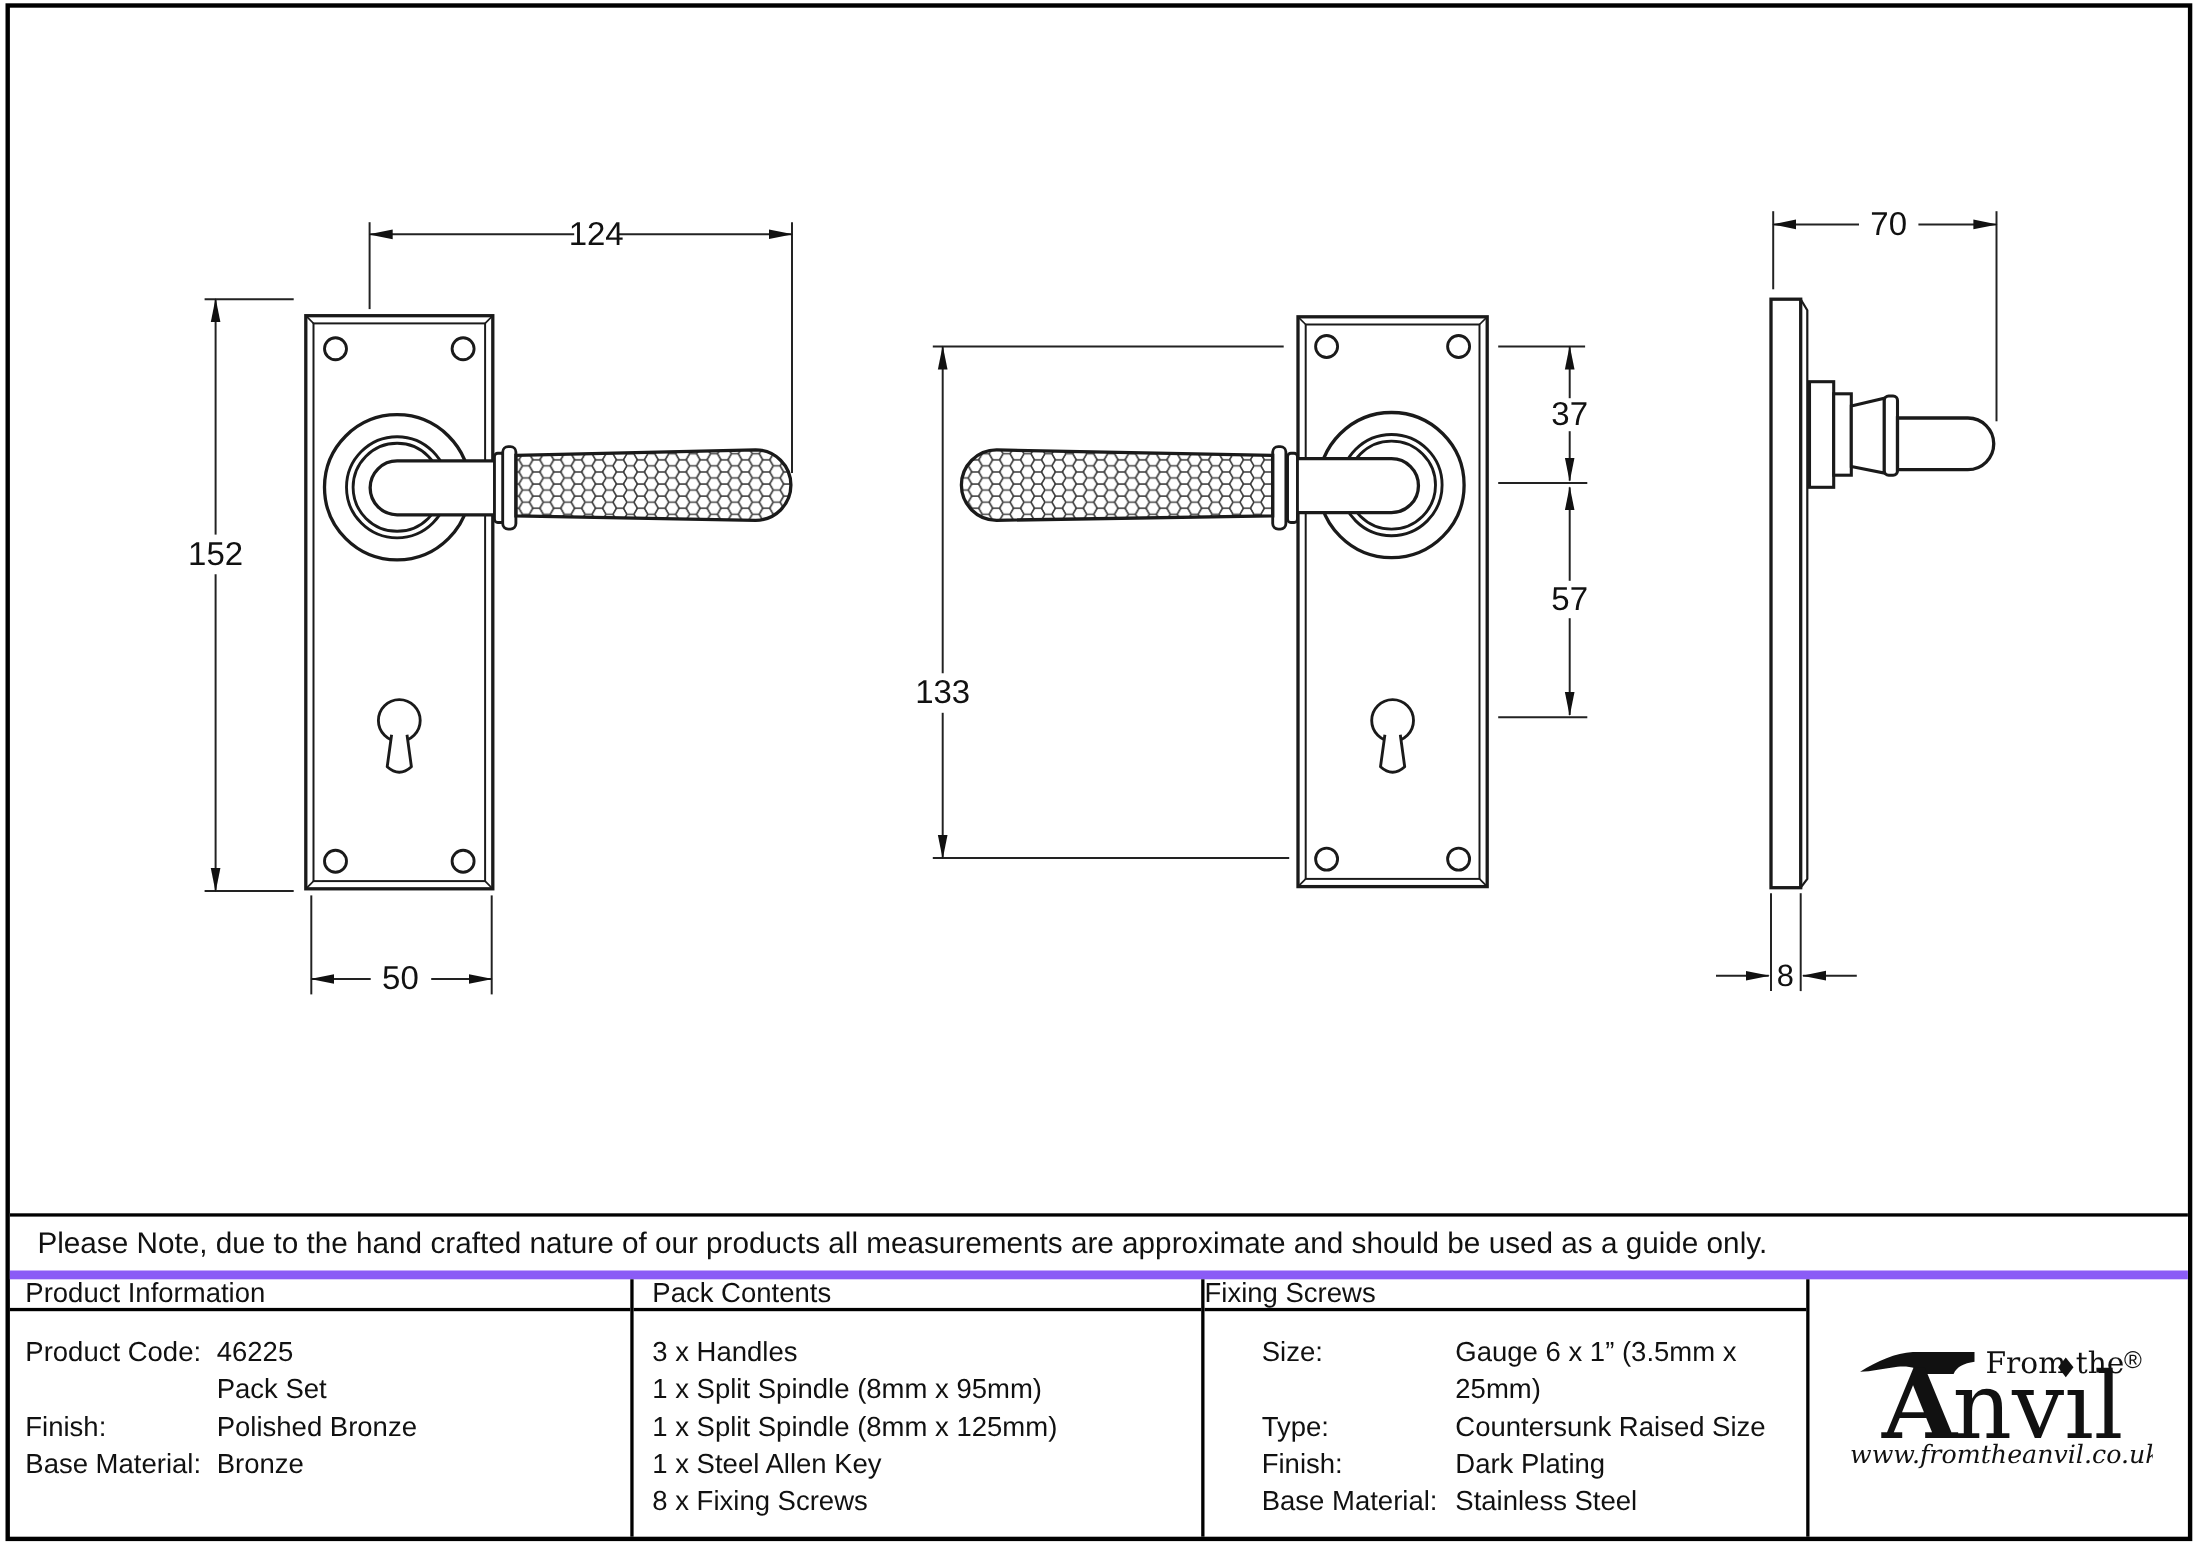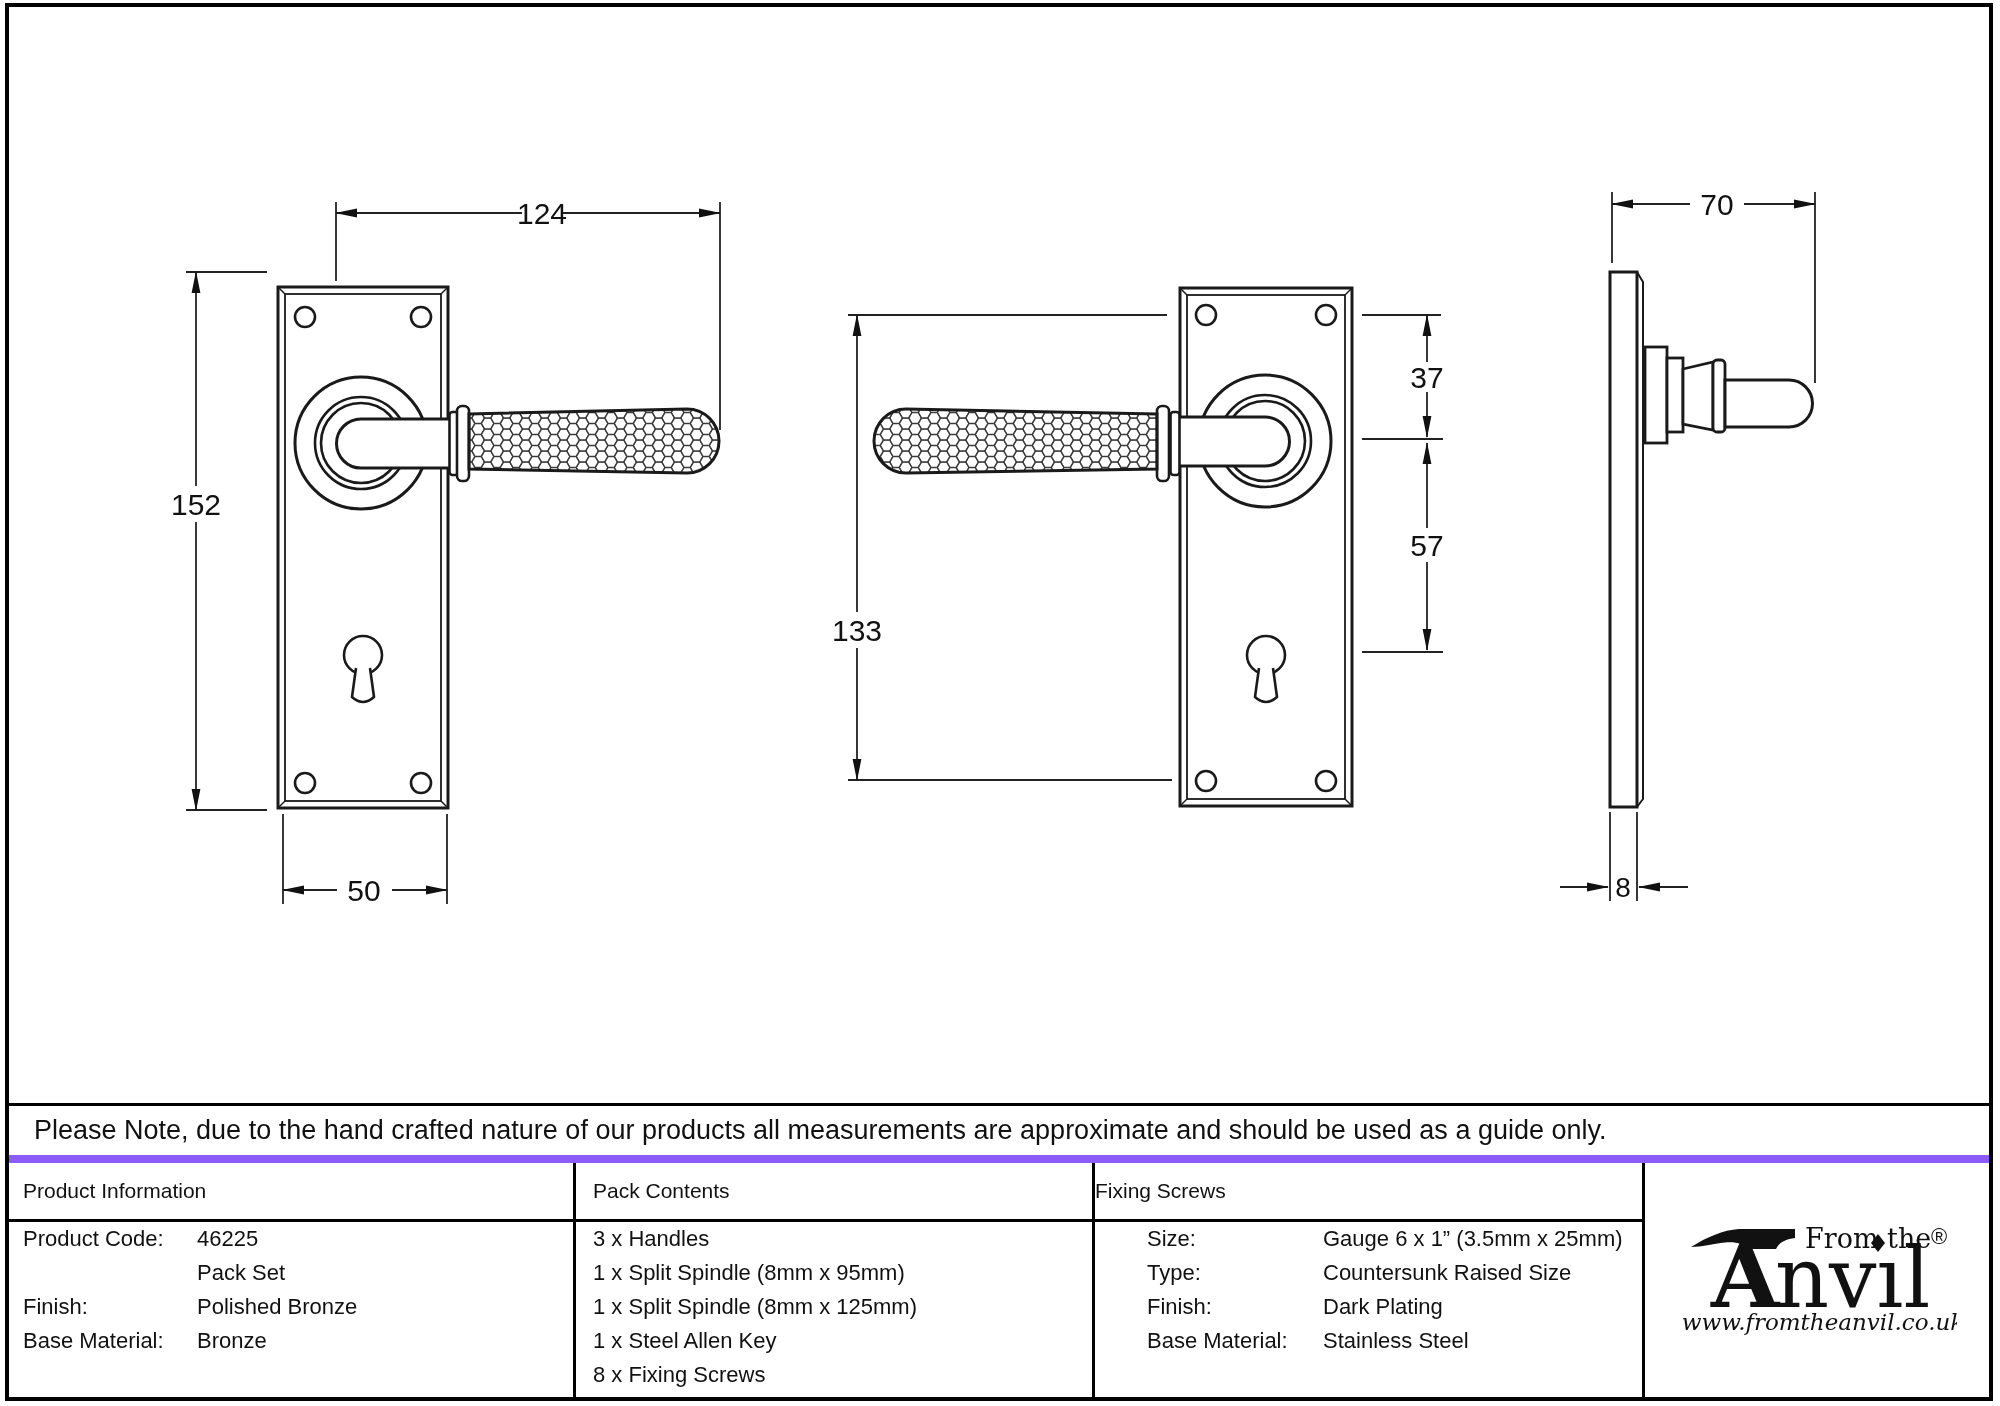--- a/index.html
+++ b/index.html
@@ -16,7 +16,7 @@
   .col-pack{width:519px;}
   .col-fixing{width:550px;}
   .col-logo{flex:1;display:flex;align-items:center;justify-content:center;}
-  .col-header{height:59px;box-sizing:border-box;border-bottom:3px solid #000;font-size:21px;
+  .col-header{height:29px;box-sizing:border-box;border-bottom:3px solid #000;font-size:25px;
     display:flex;align-items:center;}
   .col-product .col-header{padding-left:14px;}
   .col-pack .col-header{padding-left:17px;}

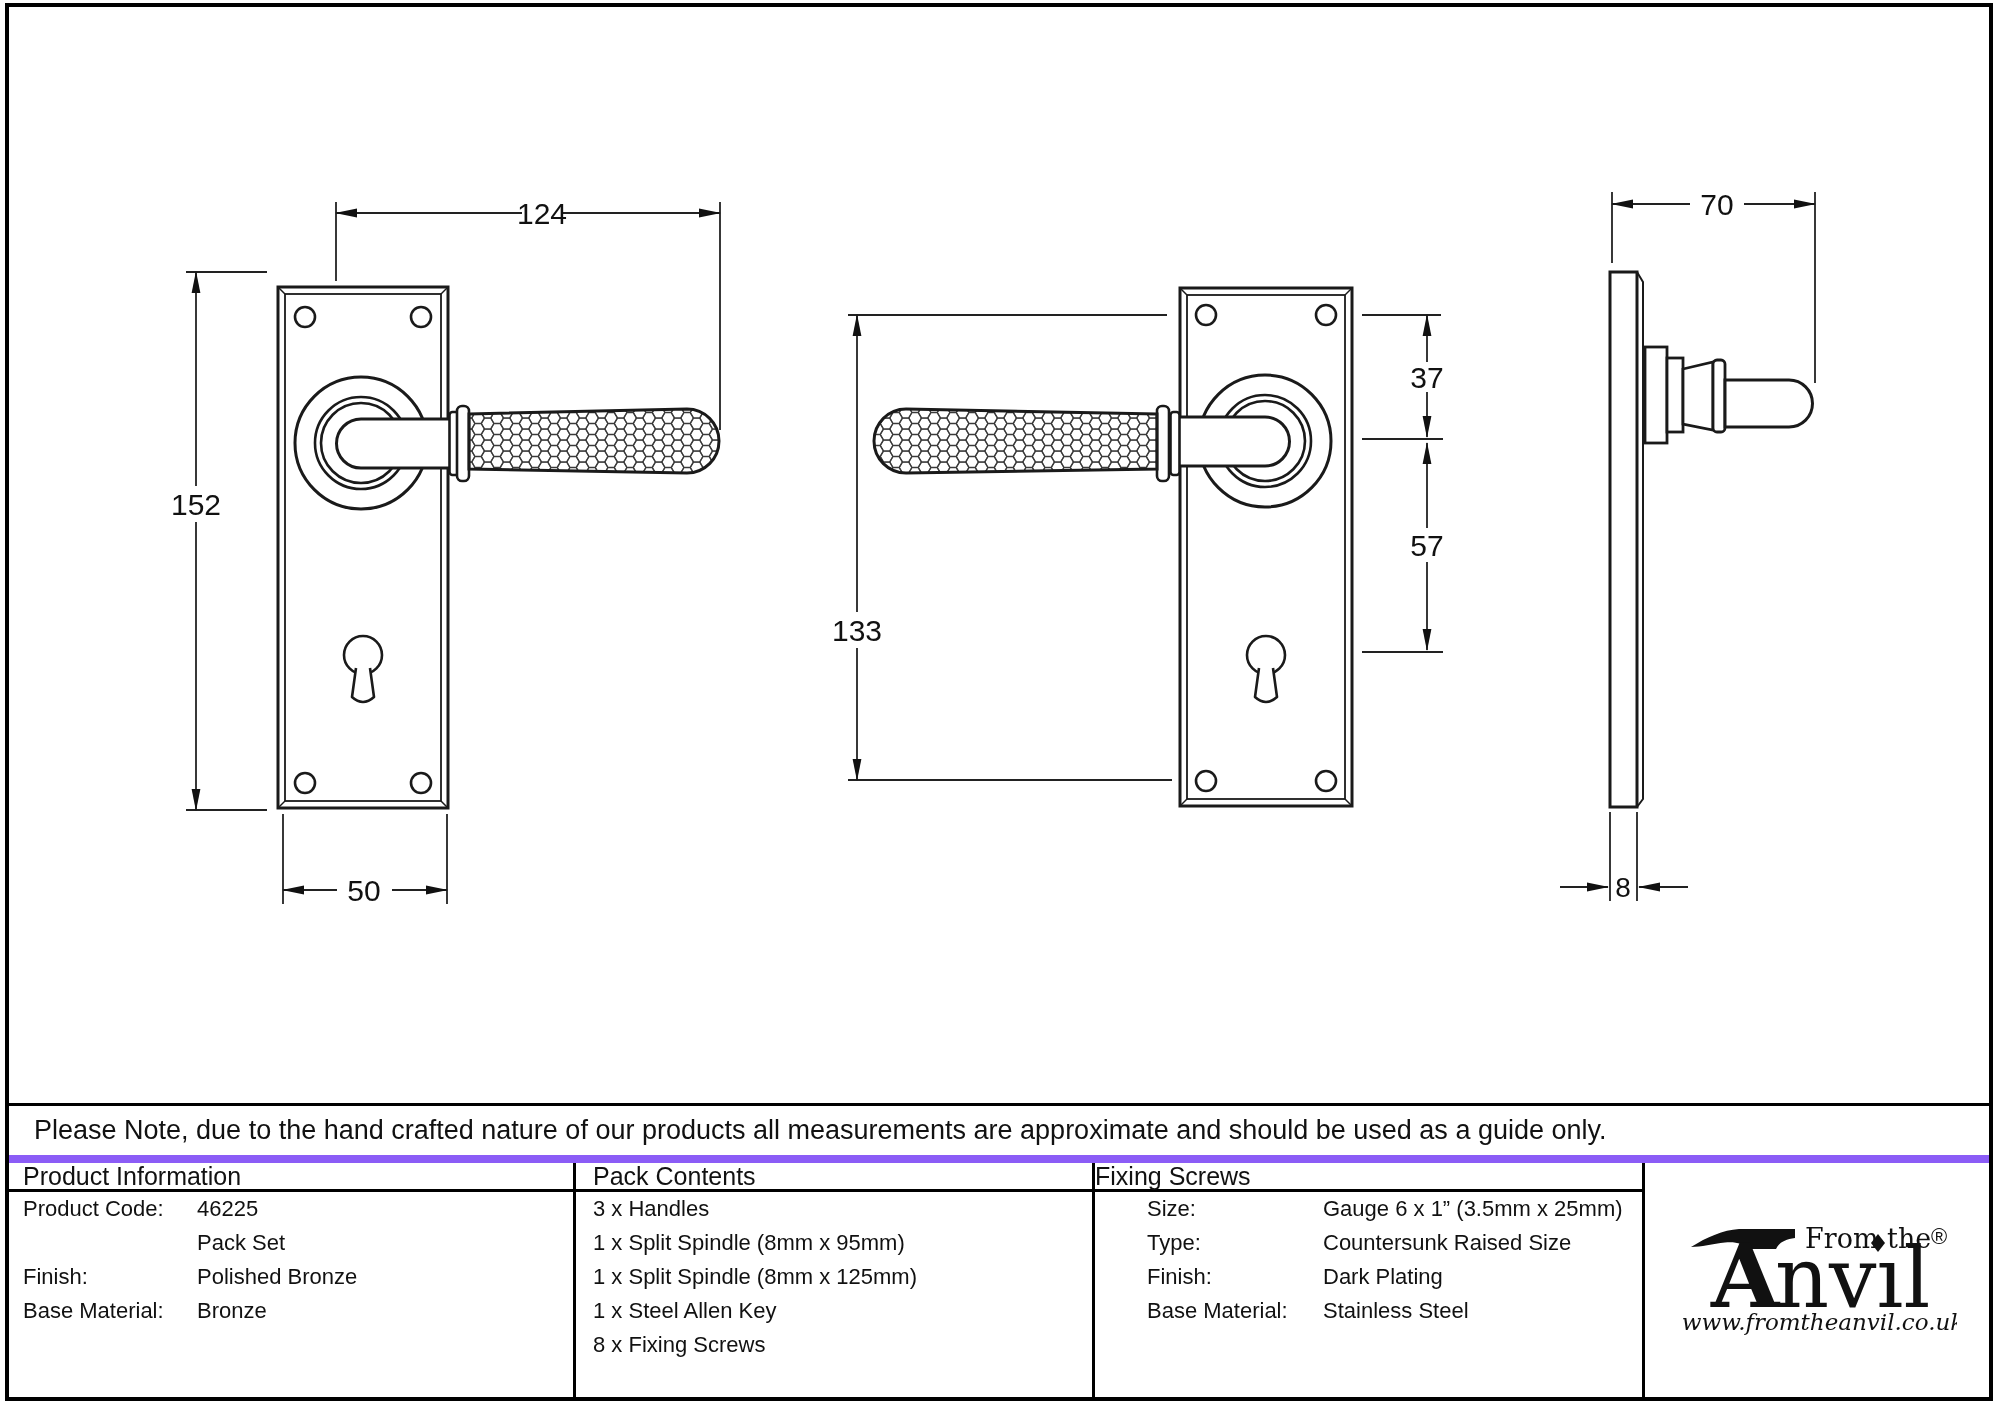--- a/index.html
+++ b/index.html
@@ -21,7 +21,7 @@
   .col-product .col-header{padding-left:14px;}
   .col-pack .col-header{padding-left:17px;}
   .col-fixing .col-header{}
-  .col-body{padding-top:0;font-size:22px;line-height:34px;}
+  .col-body{padding-top:20px;font-size:25px;line-height:34px;}
   .col-product .col-body{padding-left:14px;}
   .col-pack .col-body{padding-left:17px;}
   .col-fixing .col-body{padding-left:19px;margin-left:33px;}

